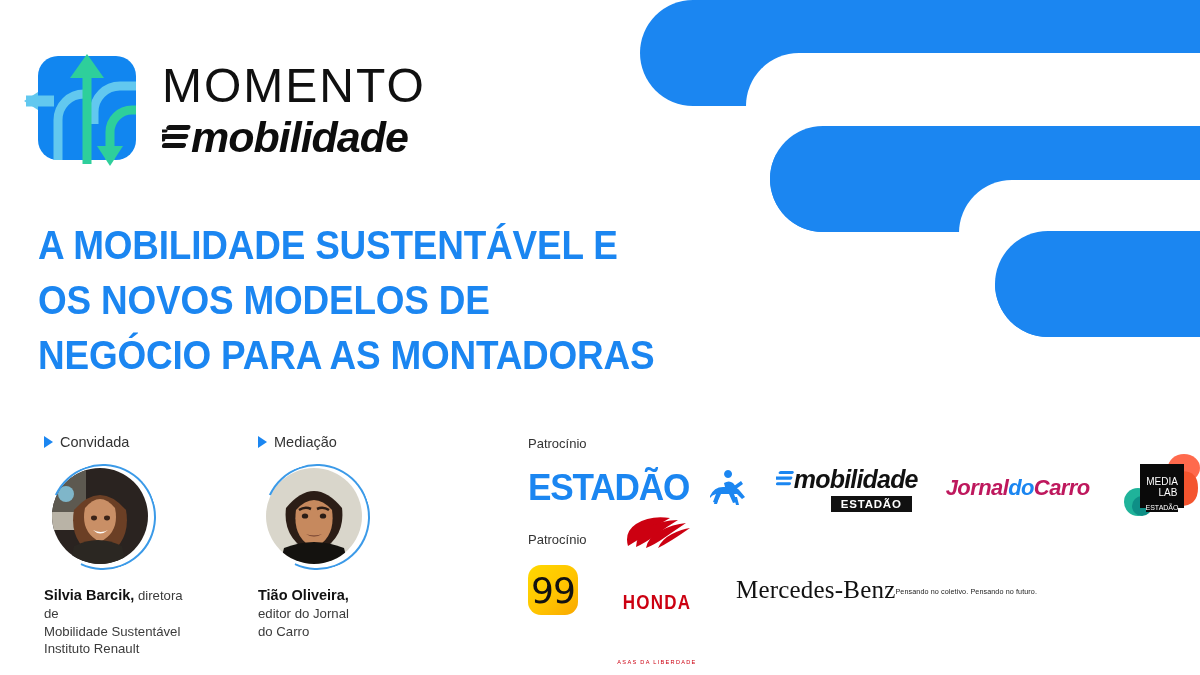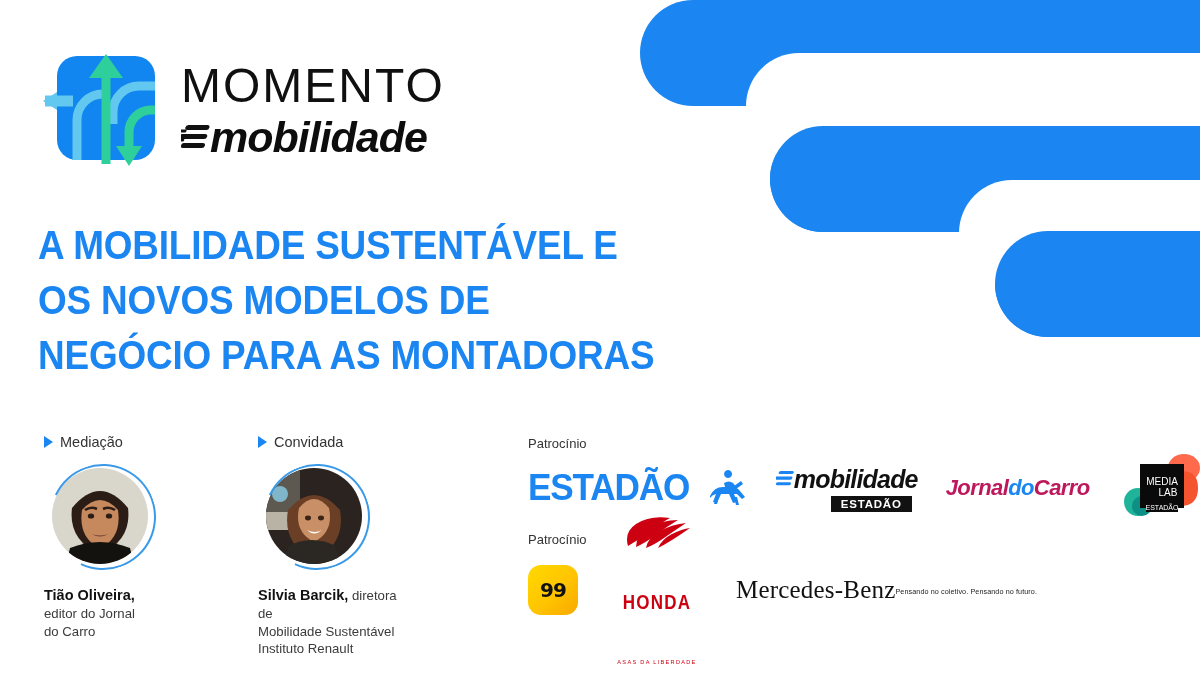--- a/index.html
+++ b/index.html
@@ -16,7 +16,7 @@
 
   
   .logo-lockup{
-    position:absolute; left:43px; top:48px;
+    position:absolute; left:24px; top:48px;
     display:flex; align-items:flex-start; z-index:3;
   }
   .logo-mark{ width:120px; height:120px; flex:none; }

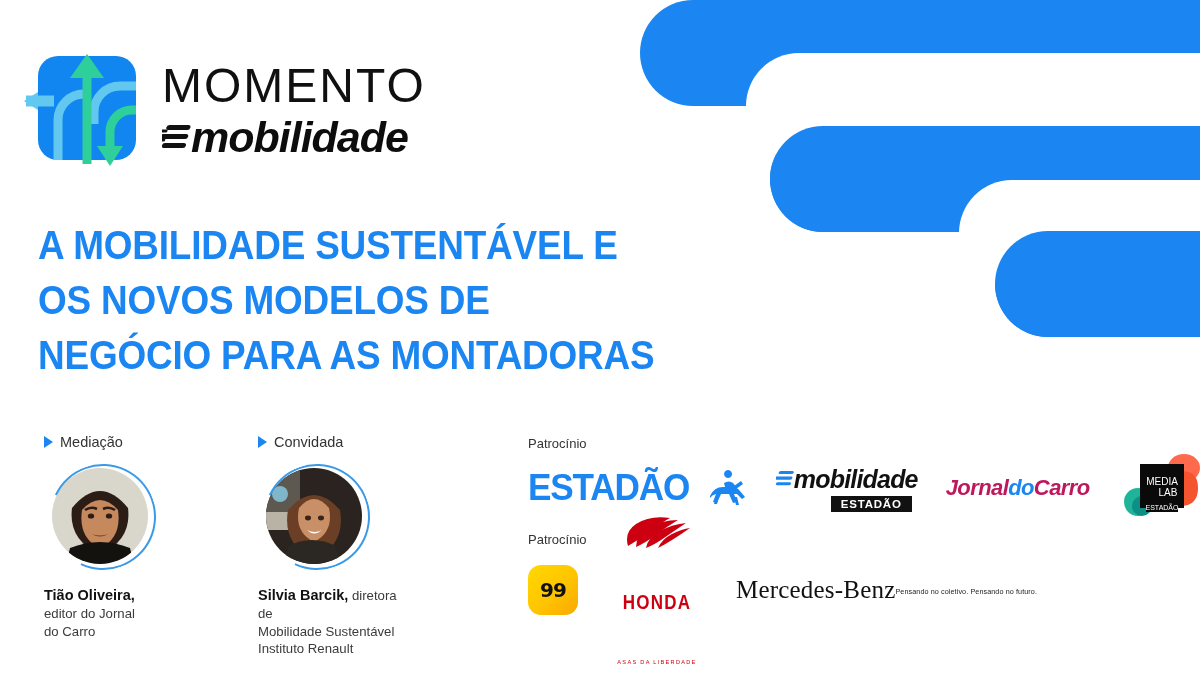--- a/index.html
+++ b/index.html
@@ -194,34 +194,6 @@
   <div class="speaker">
     <div class="role-row">
       <span class="role-tri"></span>
-      <span class="role-label">Mediação</span>
-    </div>
-    <div class="avatar-wrap">
-      <div class="avatar">
-        <svg viewBox="0 0 96 96" width="96" height="96">
-          <rect width="96" height="96" fill="#d9d6cb"></rect>
-          <path d="M20 40 q28 -34 56 0 q4 32 -28 46 q-32 -14 -28 -46 Z" fill="#2b1d16"></path>
-          <path d="M30 42 q18 -20 36 0 q4 28 -18 38 q-22 -10 -18 -38 Z" fill="#c6895e"></path>
-          <ellipse cx="39" cy="48" rx="3.2" ry="2.6" fill="#2b1d16"></ellipse>
-          <ellipse cx="57" cy="48" rx="3.2" ry="2.6" fill="#2b1d16"></ellipse>
-          <path d="M33 42 q6 -4 12 -1" stroke="#2b1d16" stroke-width="2.6" fill="none"></path>
-          <path d="M51 41 q6 -3 12 1" stroke="#2b1d16" stroke-width="2.6" fill="none"></path>
-          <path d="M40 66 q8 5 16 0 q-8 3 -16 0 Z" fill="#6b3a2c"></path>
-          <path d="M18 80 q30 -12 60 0 l4 16 H14 Z" fill="#14120f"></path>
-        </svg>
-      </div>
-      <div class="avatar-ring"></div>
-    </div>
-    <div class="bio">
-      <b>Tião Oliveira,</b><br>
-      <span>editor do Jornal</span><br>
-      <span>do Carro</span>
-    </div>
-  </div>
-
-  <div class="speaker">
-    <div class="role-row">
-      <span class="role-tri"></span>
       <span class="role-label">Convidada</span>
     </div>
     <div class="avatar-wrap">
@@ -248,6 +220,34 @@
       <span>Instituto Renault</span>
     </div>
   </div>
+
+  <div class="speaker">
+    <div class="role-row">
+      <span class="role-tri"></span>
+      <span class="role-label">Mediação</span>
+    </div>
+    <div class="avatar-wrap">
+      <div class="avatar">
+        <svg viewBox="0 0 96 96" width="96" height="96">
+          <rect width="96" height="96" fill="#d9d6cb"></rect>
+          <path d="M20 40 q28 -34 56 0 q4 32 -28 46 q-32 -14 -28 -46 Z" fill="#2b1d16"></path>
+          <path d="M30 42 q18 -20 36 0 q4 28 -18 38 q-22 -10 -18 -38 Z" fill="#c6895e"></path>
+          <ellipse cx="39" cy="48" rx="3.2" ry="2.6" fill="#2b1d16"></ellipse>
+          <ellipse cx="57" cy="48" rx="3.2" ry="2.6" fill="#2b1d16"></ellipse>
+          <path d="M33 42 q6 -4 12 -1" stroke="#2b1d16" stroke-width="2.6" fill="none"></path>
+          <path d="M51 41 q6 -3 12 1" stroke="#2b1d16" stroke-width="2.6" fill="none"></path>
+          <path d="M40 66 q8 5 16 0 q-8 3 -16 0 Z" fill="#6b3a2c"></path>
+          <path d="M18 80 q30 -12 60 0 l4 16 H14 Z" fill="#14120f"></path>
+        </svg>
+      </div>
+      <div class="avatar-ring"></div>
+    </div>
+    <div class="bio">
+      <b>Tião Oliveira,</b><br>
+      <span>editor do Jornal</span><br>
+      <span>do Carro</span>
+    </div>
+  </div>
 </div>
 
 <div class="sponsors">

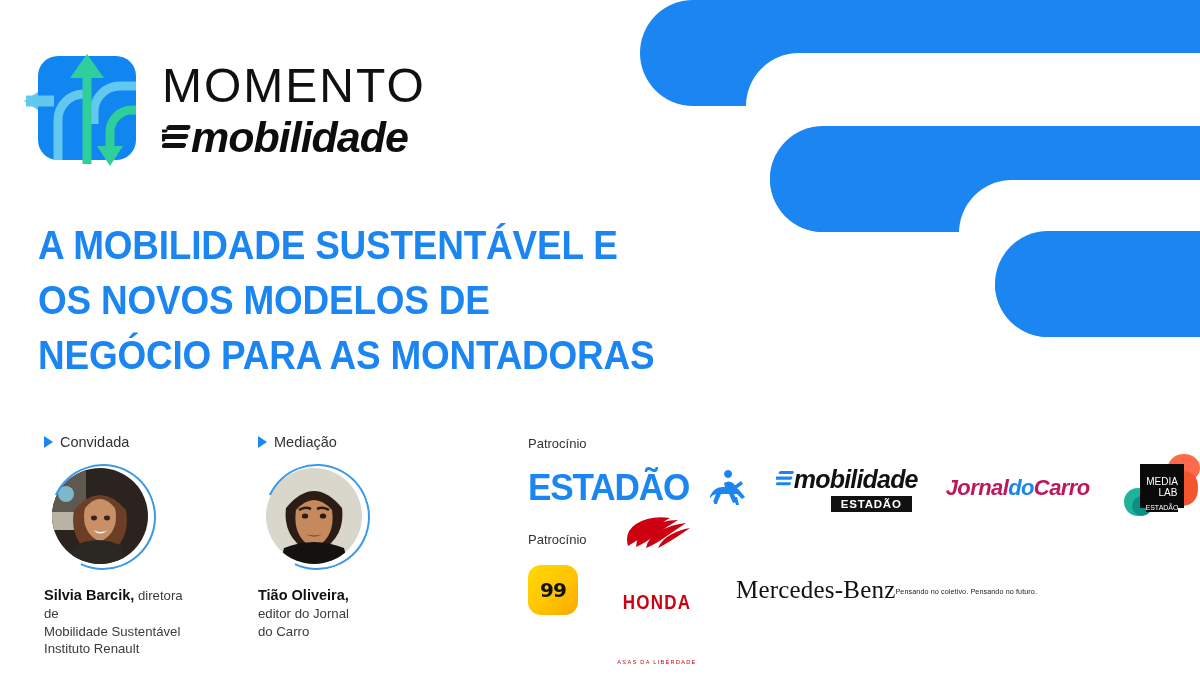--- a/index.html
+++ b/index.html
@@ -107,7 +107,7 @@
     display:flex; align-items:center; justify-content:center;
   }
   .ninenine span{
-    font-size:20px; font-weight:700; color:#111; letter-spacing:-1px;
+    font-size:36px; font-weight:400; color:#111; letter-spacing:-1px;
     font-family:"DejaVu Sans", sans-serif;
   }
 

